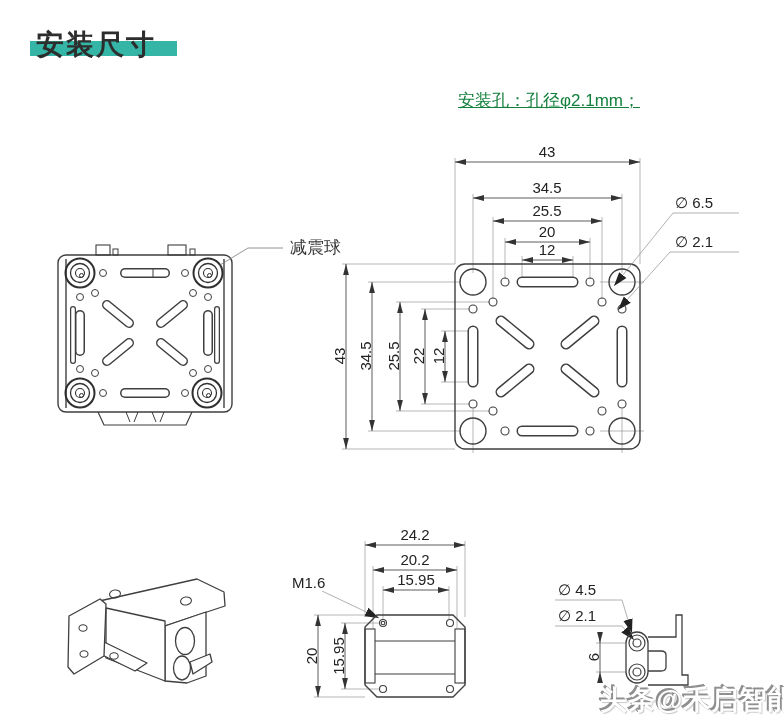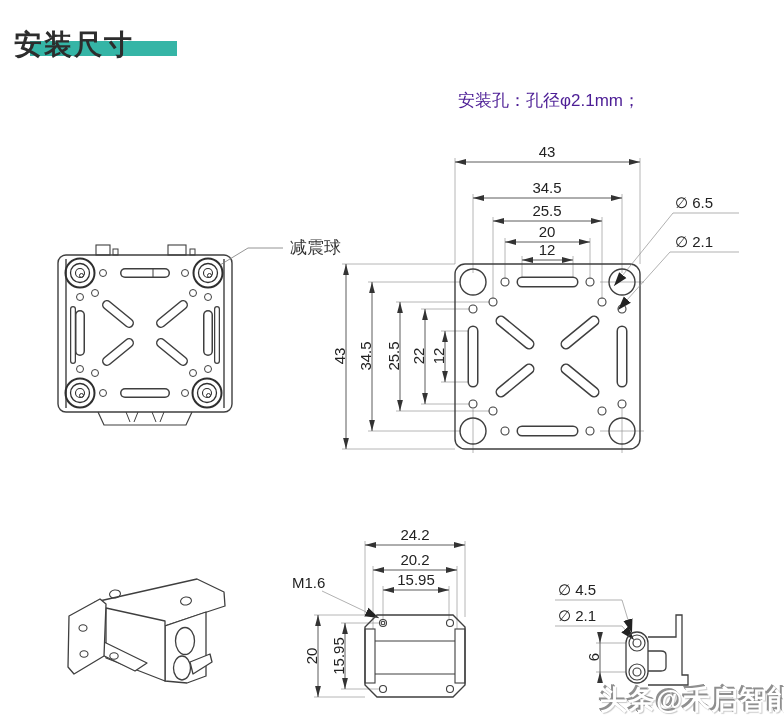--- a/index.html
+++ b/index.html
@@ -6,7 +6,7 @@
   .page{position:relative;width:784px;height:718px;background:#fff;overflow:hidden;
         font-family:"Liberation Sans",sans-serif;}
   .title-bar{position:absolute;left:30px;top:41px;width:147px;height:15px;background:var(--accent,#35b5a6);}
-  .title{position:absolute;left:14px;top:26px;font-size:28px;font-weight:bold;color:#2d2d2d;letter-spacing:2px;}
+  .title{position:absolute;left:36px;top:26px;font-size:28px;font-weight:bold;color:#2d2d2d;letter-spacing:2px;}
   .note{position:absolute;left:458px;top:84px;font-size:17px;color:#4c1d95;line-height:33px;}
   .note .indent{padding-left:13px;}
   svg{position:absolute;overflow:visible;}

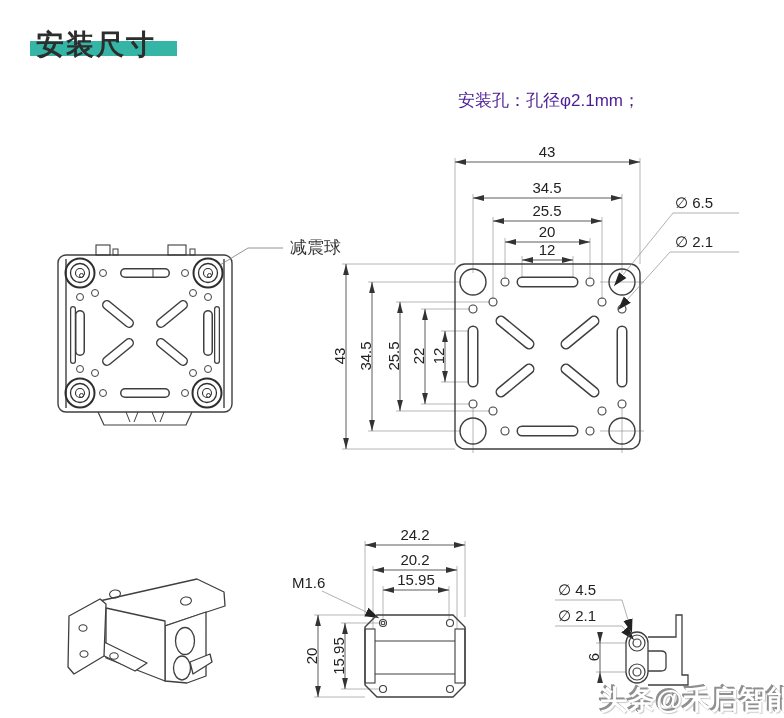--- a/index.html
+++ b/index.html
@@ -7,7 +7,7 @@
         font-family:"Liberation Sans",sans-serif;}
   .title-bar{position:absolute;left:30px;top:41px;width:147px;height:15px;background:var(--accent,#35b5a6);}
   .title{position:absolute;left:36px;top:26px;font-size:28px;font-weight:bold;color:#2d2d2d;letter-spacing:2px;}
-  .note{position:absolute;left:458px;top:84px;font-size:17px;color:#4c1d95;line-height:33px;}
+  .note{position:absolute;left:458px;top:84px;font-size:17px;color:#15803d;line-height:33px;text-decoration:underline;}
   .note .indent{padding-left:13px;}
   svg{position:absolute;overflow:visible;}
   svg text{font-family:"Liberation Sans",sans-serif;fill:#222;}

